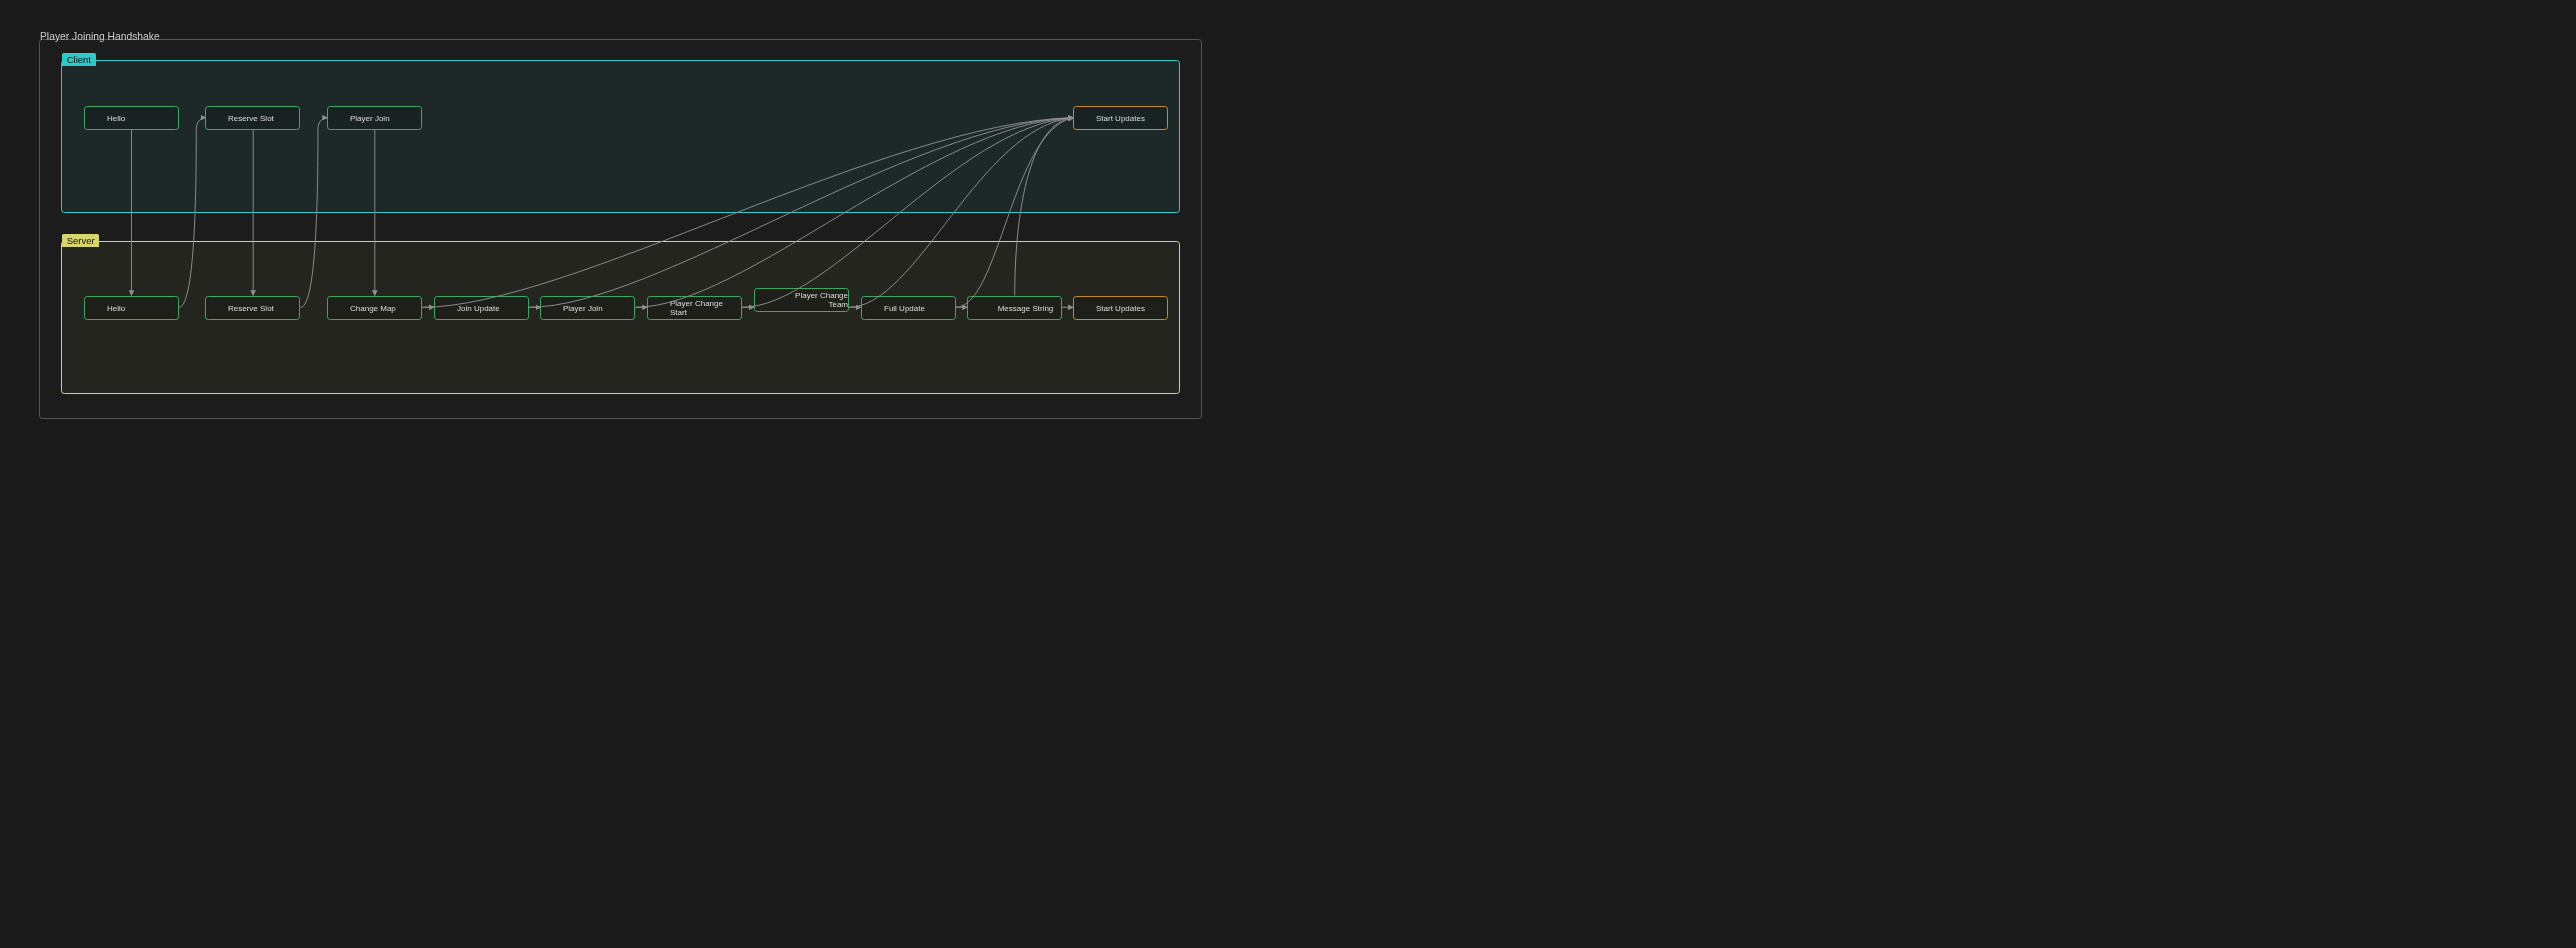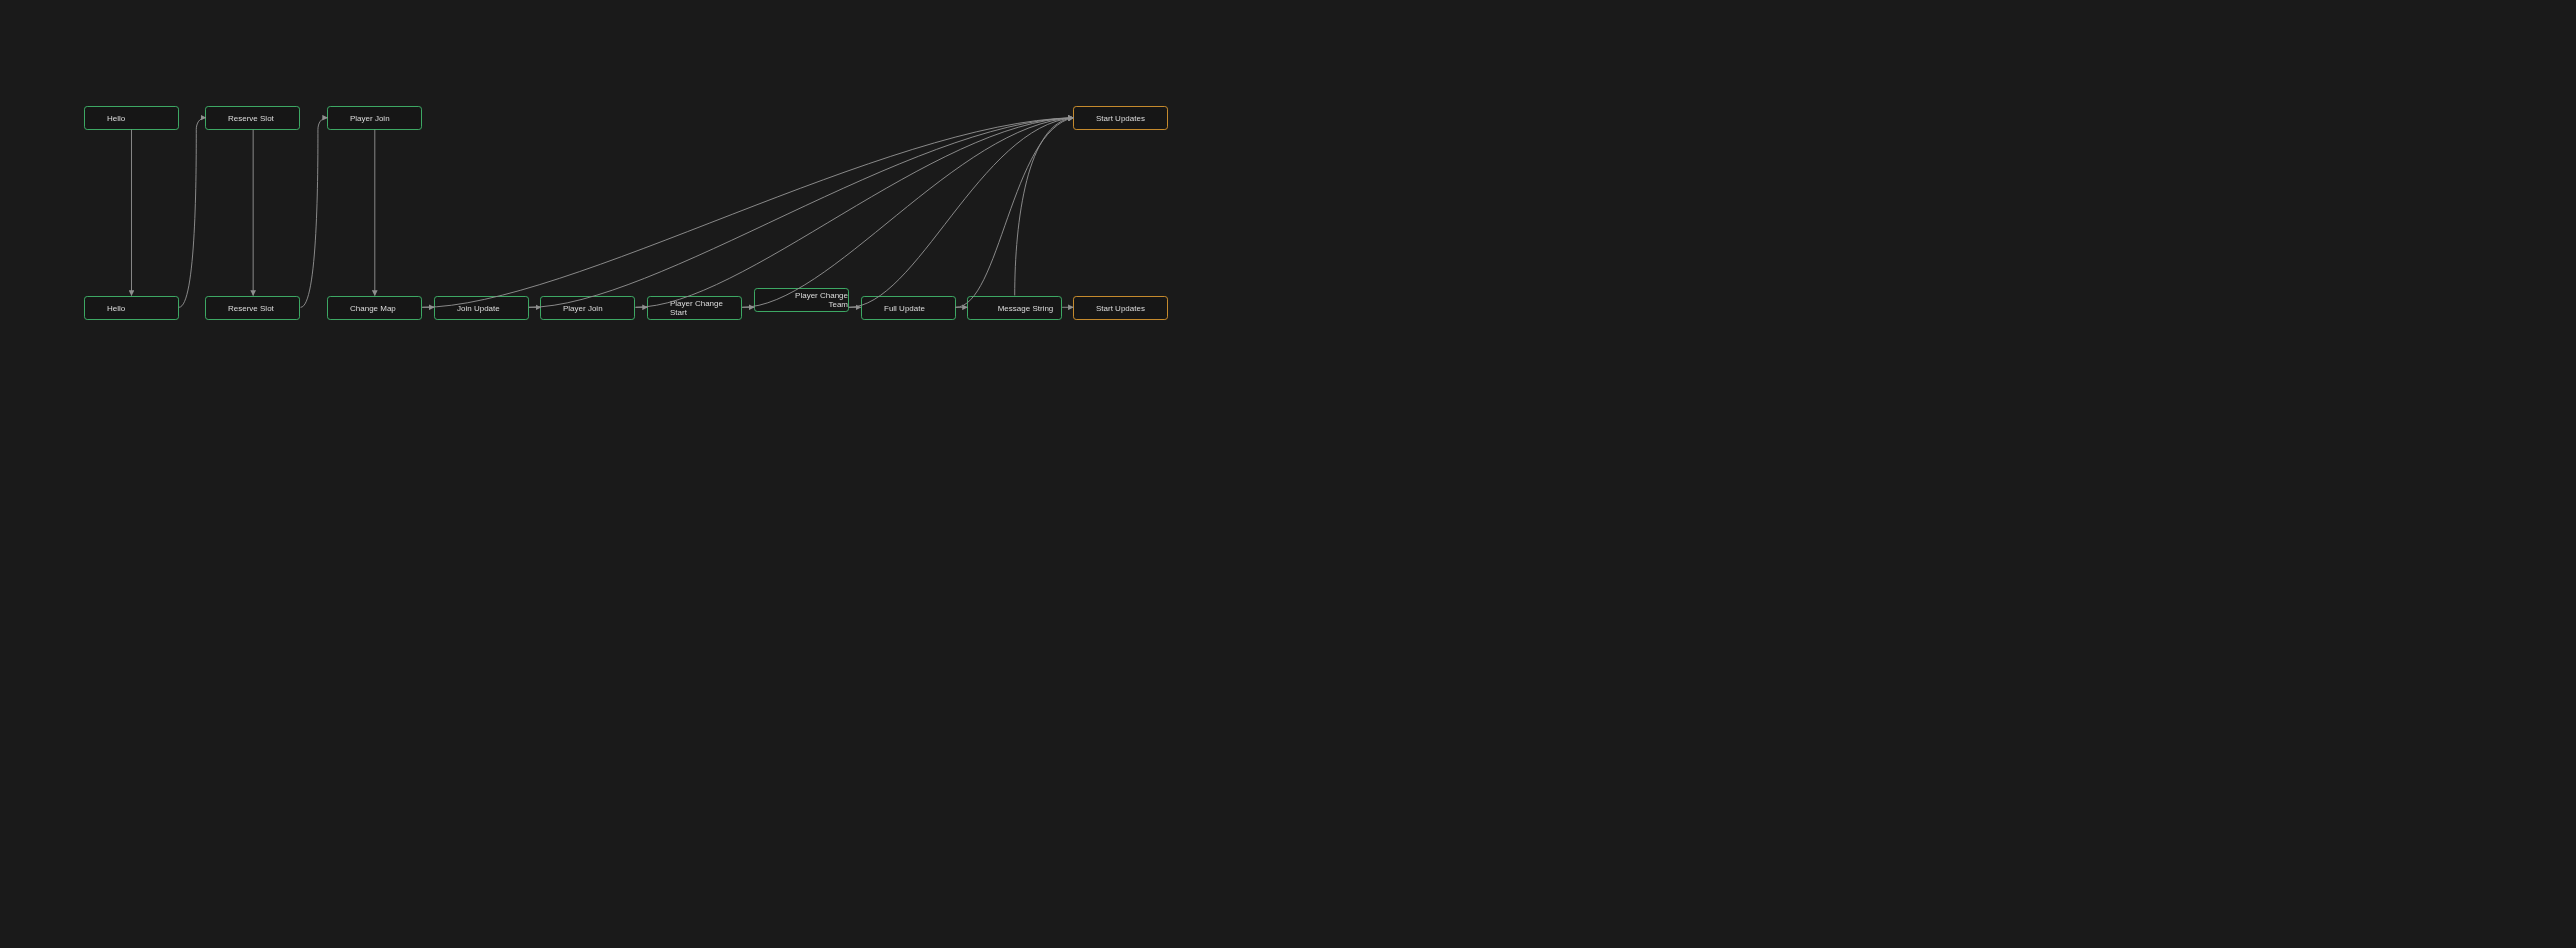--- a/index.html
+++ b/index.html
@@ -83,6 +83,9 @@
 
 <div class="canvas">
 
+  <div class="panel" style="left:39px; top:39px; width:1163px; height:380px;">
+    <div class="panel-title">Player Joining Handshake</div>
+  </div>
 
 
 

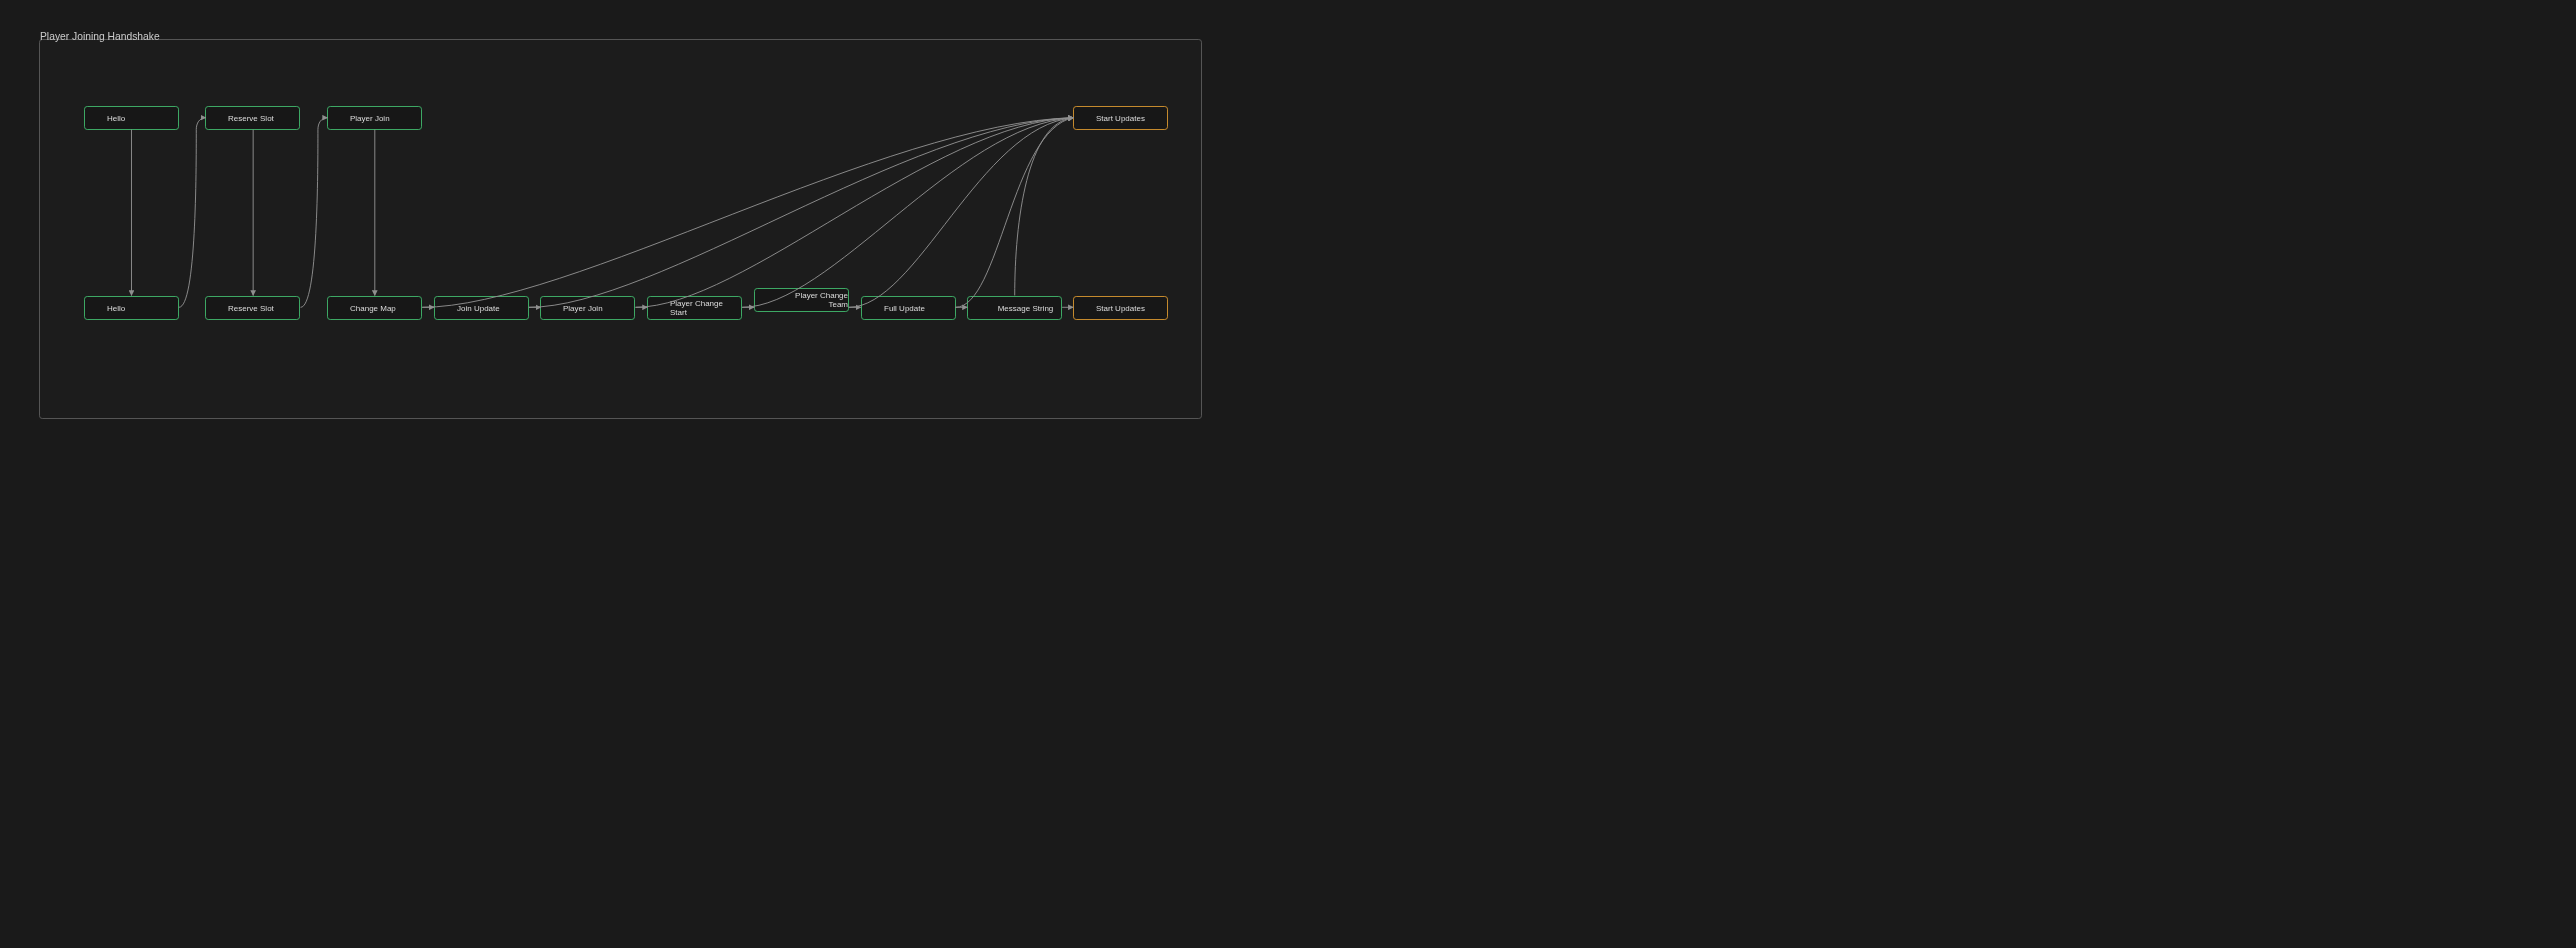--- a/index.html
+++ b/index.html
@@ -87,6 +87,9 @@
     <div class="panel-title">Player Joining Handshake</div>
   </div>
 
+  <div class="group group-client" style="left:61px; top:60px; width:1119px; height:153px;">
+    <div class="group-title">Client</div>
+  </div>
 
 
   <div class="node green" style="left:84px;  top:106px;">

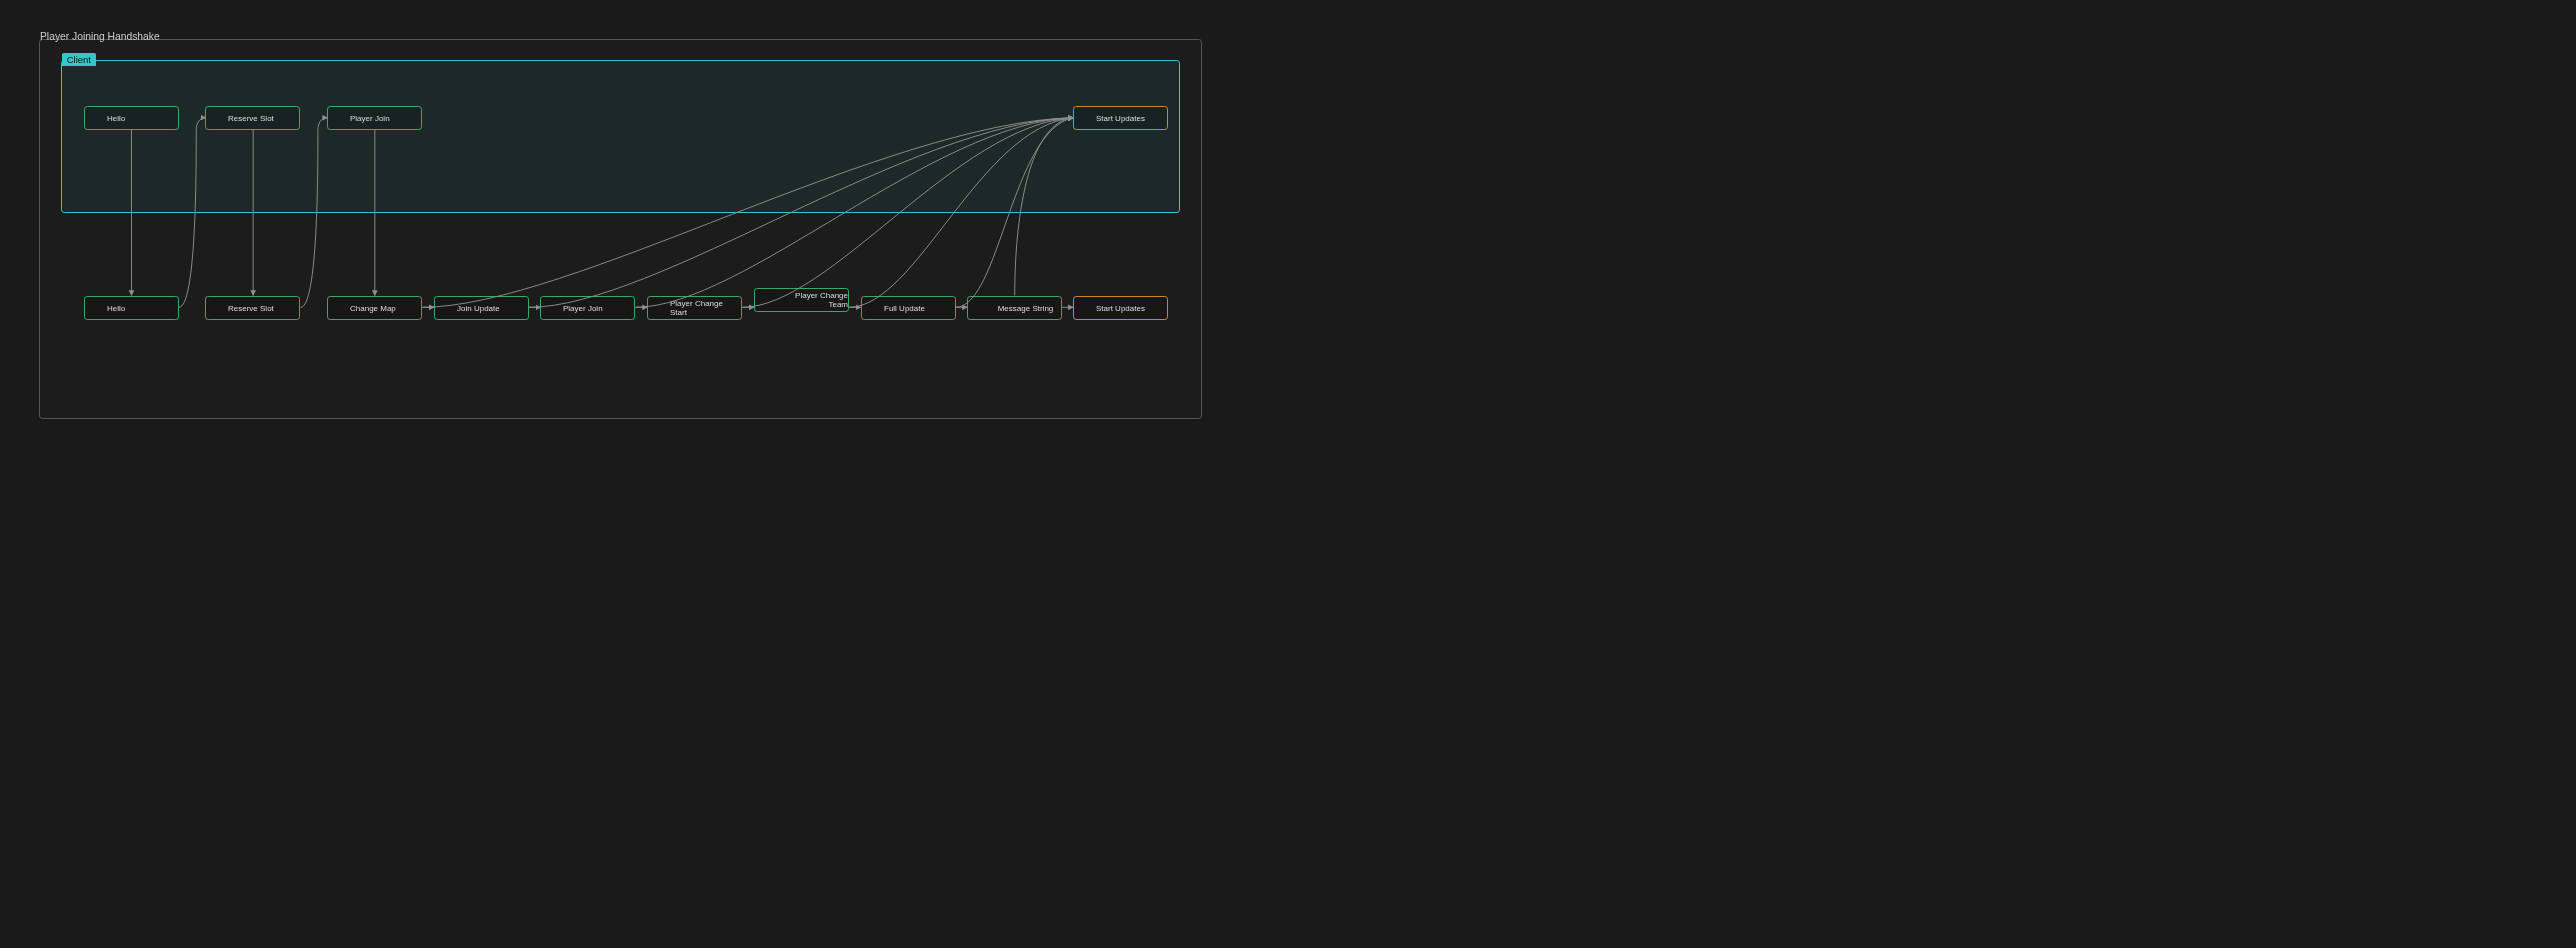--- a/index.html
+++ b/index.html
@@ -91,6 +91,9 @@
     <div class="group-title">Client</div>
   </div>
 
+  <div class="group group-server" style="left:61px; top:241px; width:1119px; height:153px;">
+    <div class="group-title">Server</div>
+  </div>
 
   <div class="node green" style="left:84px;  top:106px;">
       <span>Hello</span>

